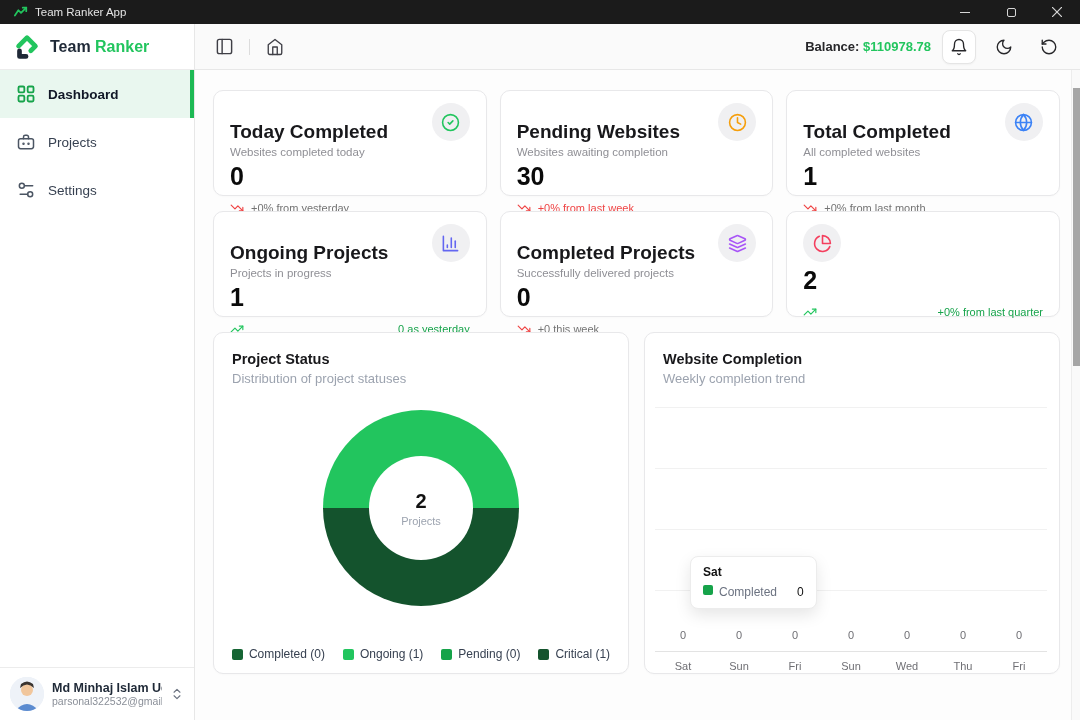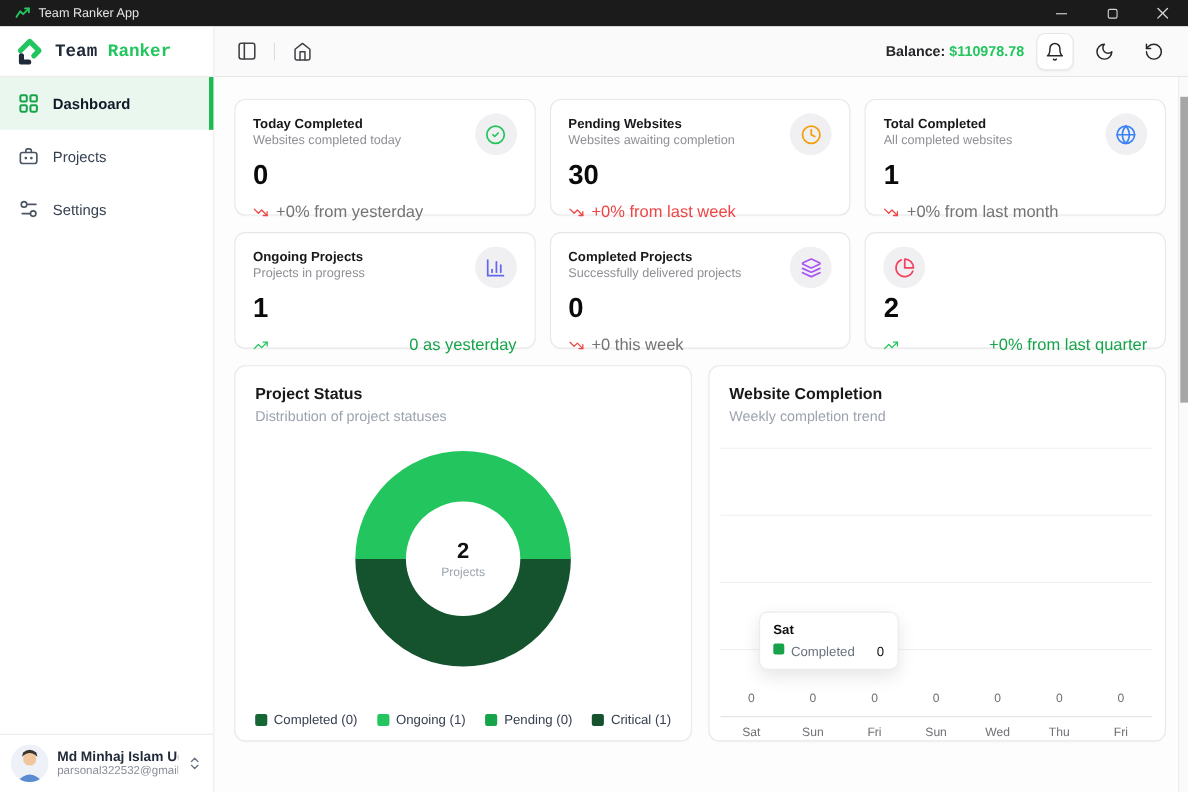--- a/index.html
+++ b/index.html
@@ -19,7 +19,7 @@
   .app { flex:1; display:flex; min-height:0; }
   .sidebar { width:195px; flex:none; background:#fff; border-right:1px solid #e7e7e7; display:flex; flex-direction:column; }
   .brand { height:46px; display:flex; align-items:center; gap:8px; padding:0 12px; border-bottom:1px solid #ececec; flex:none; }
-  .brand-name { font-size:16px; font-weight:700; color:#1f2937;font-family:Liberation Mono, monospace; }
+  .brand-name { font-size:16px; font-weight:700; color:#1f2937; }
   .brand-accent { color:#22c55e; }
   .nav { display:flex; flex-direction:column; }
   .nav-item { height:48px; display:flex; align-items:center; gap:12px; padding:0 16px; color:#374151; font-size:13.5px; cursor:pointer; }

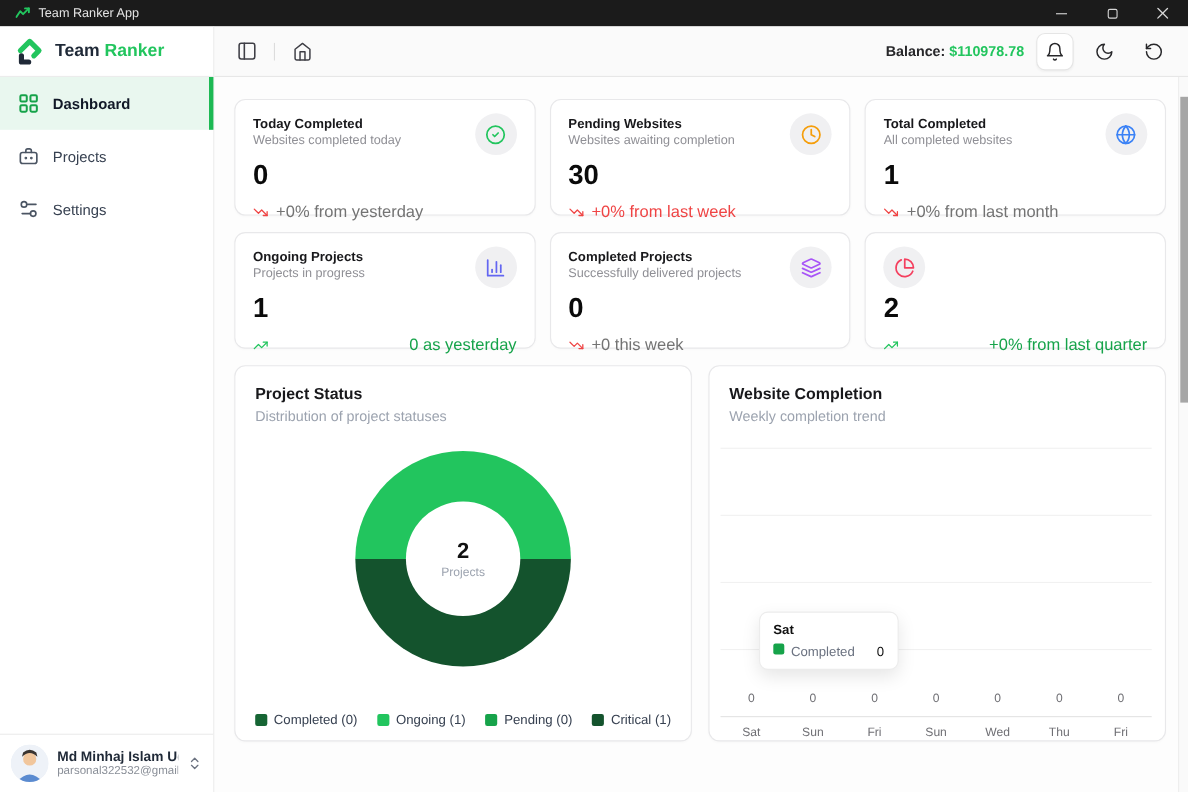--- a/index.html
+++ b/index.html
@@ -51,7 +51,7 @@
   .stats { display:grid; grid-template-columns:repeat(3,1fr); gap:15px 13px; margin:20px 11px 0 18px; }
   .stat-card { height:106px; background:#fff; border:1px solid #e8e8ea; border-radius:10px; padding:14px 16px 12px 16px; box-shadow:0 1px 2px rgba(0,0,0,.02); }
   .sc-head { display:flex; justify-content:space-between; align-items:flex-start; }
-  .sc-title { font-size:12px; font-weight:700; color:#18181b; }
+  .sc-title { font-size:19px; font-weight:700; color:#18181b;margin-top:16px; }
   .sc-sub { font-size:11.5px; color:#8f8f95; margin-top:3px; }
   .icon-circle { width:38px; height:38px; border-radius:50%; background:#f0f0f2; display:flex; align-items:center; justify-content:center; flex:none; margin-top:-2px; }
   .sc-value { font-size:25px; font-weight:800; color:#0a0a0a; margin-top:6px; line-height:1; }

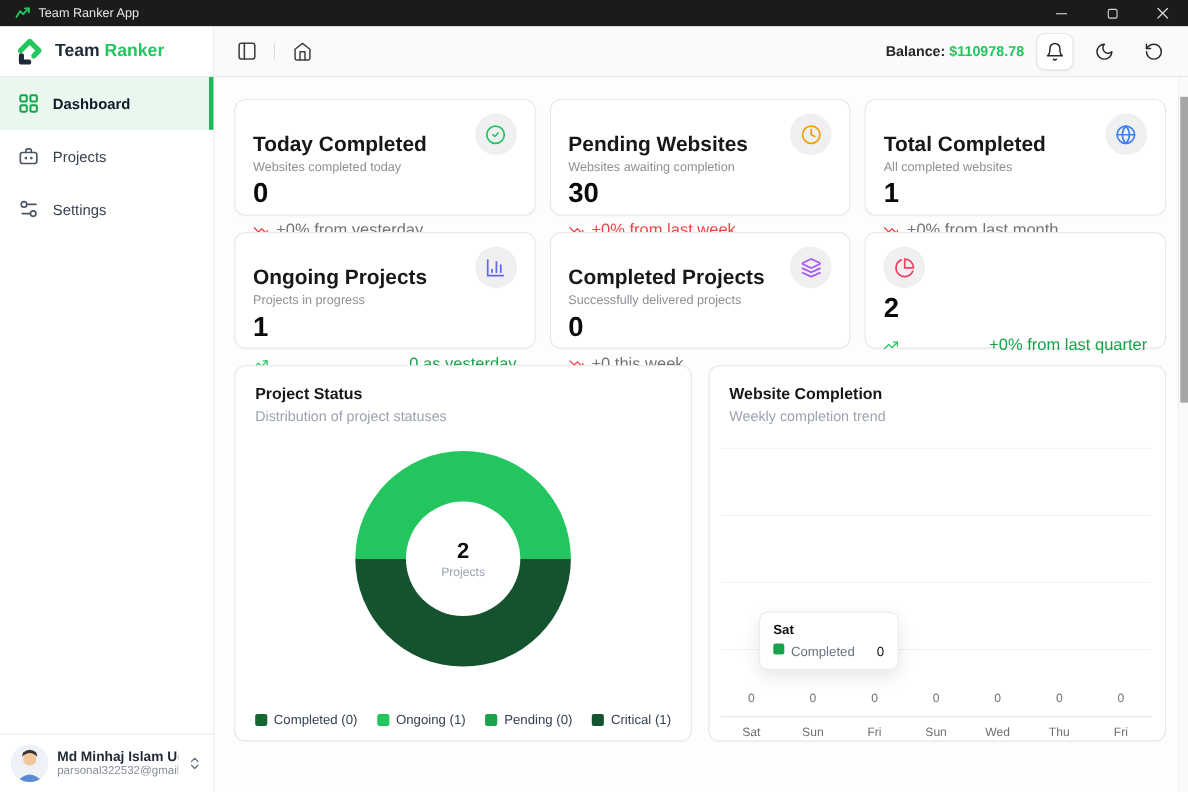--- a/index.html
+++ b/index.html
@@ -55,7 +55,7 @@
   .sc-sub { font-size:11.5px; color:#8f8f95; margin-top:3px; }
   .icon-circle { width:38px; height:38px; border-radius:50%; background:#f0f0f2; display:flex; align-items:center; justify-content:center; flex:none; margin-top:-2px; }
   .sc-value { font-size:25px; font-weight:800; color:#0a0a0a; margin-top:6px; line-height:1; }
-  .sc-trend { display:flex; align-items:center; gap:7px; font-size:15px; margin-top:12px; color:#737373; }
+  .sc-trend { display:flex; align-items:center; gap:7px; font-size:11px; margin-top:12px; color:#737373; }
   .sc-trend.red-text { color:#ef4444; }
   .sc-trend.green-text { color:#16a34a;justify-content:space-between; }
   .t-red { color:#ef4444; display:flex; }

